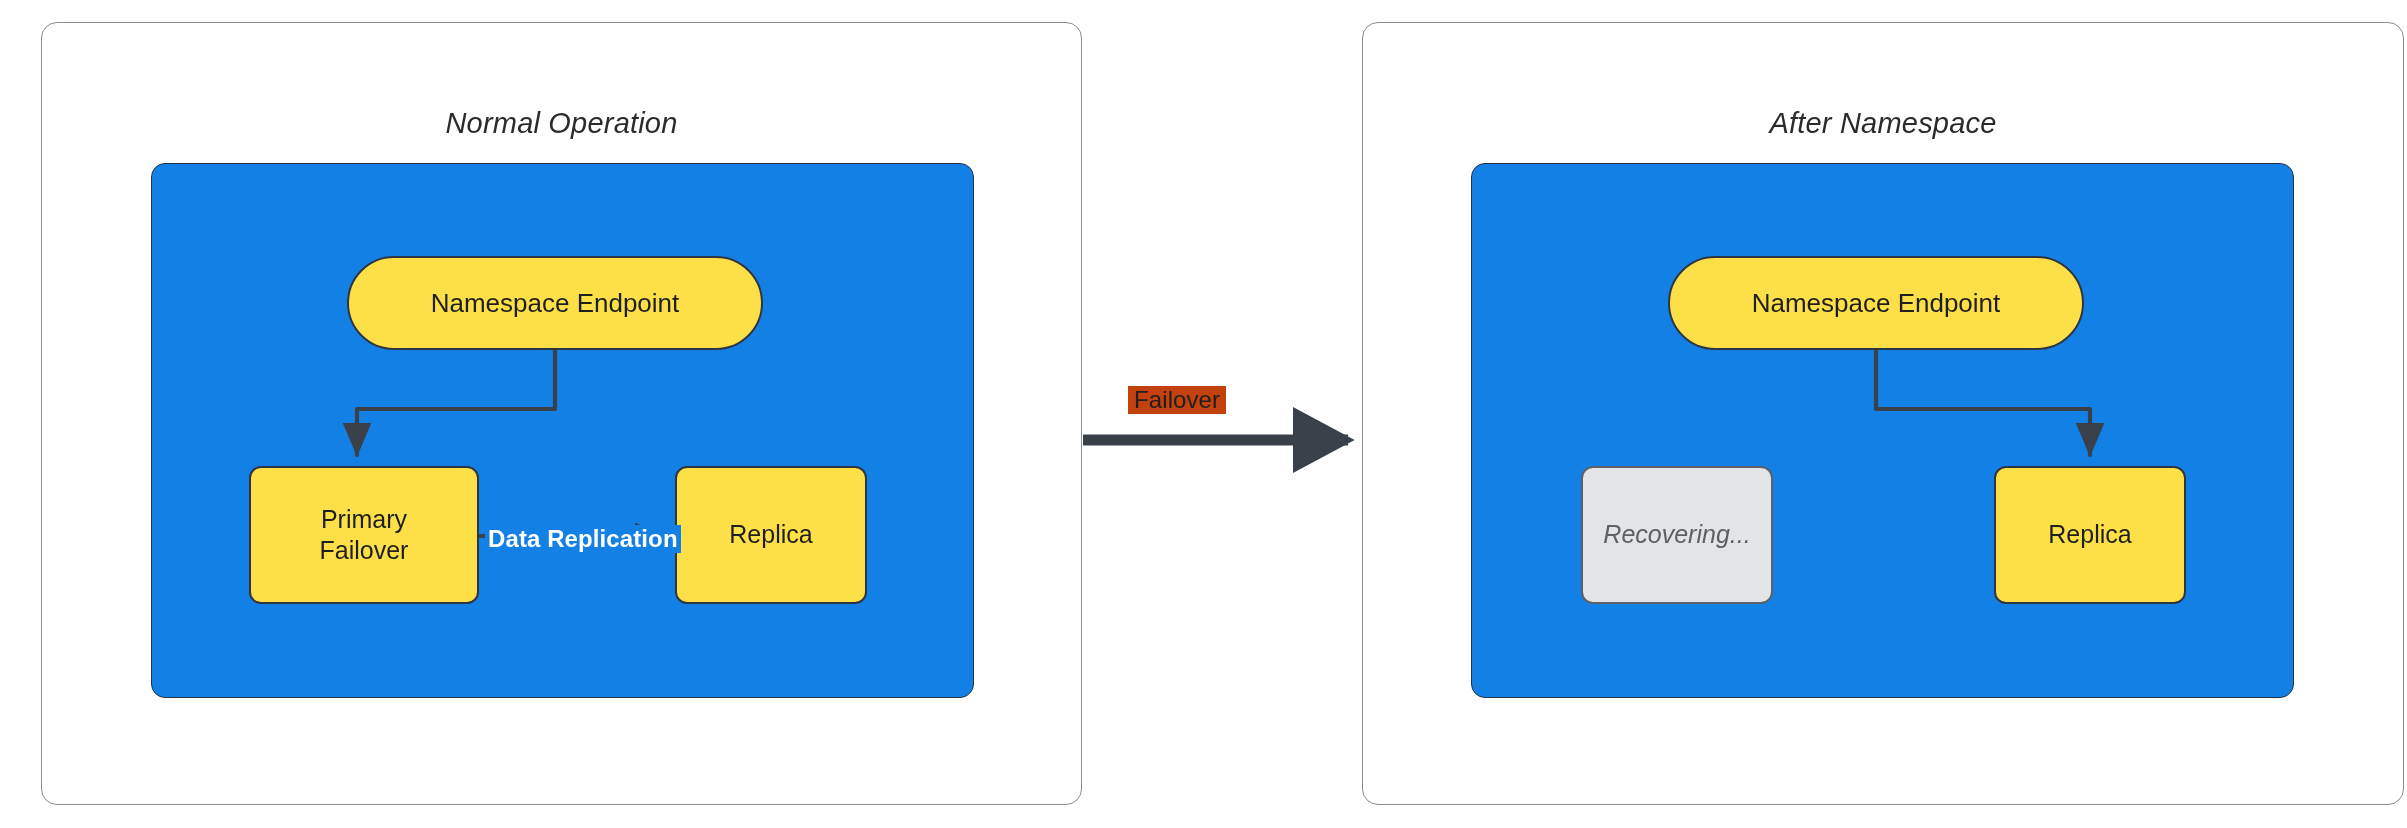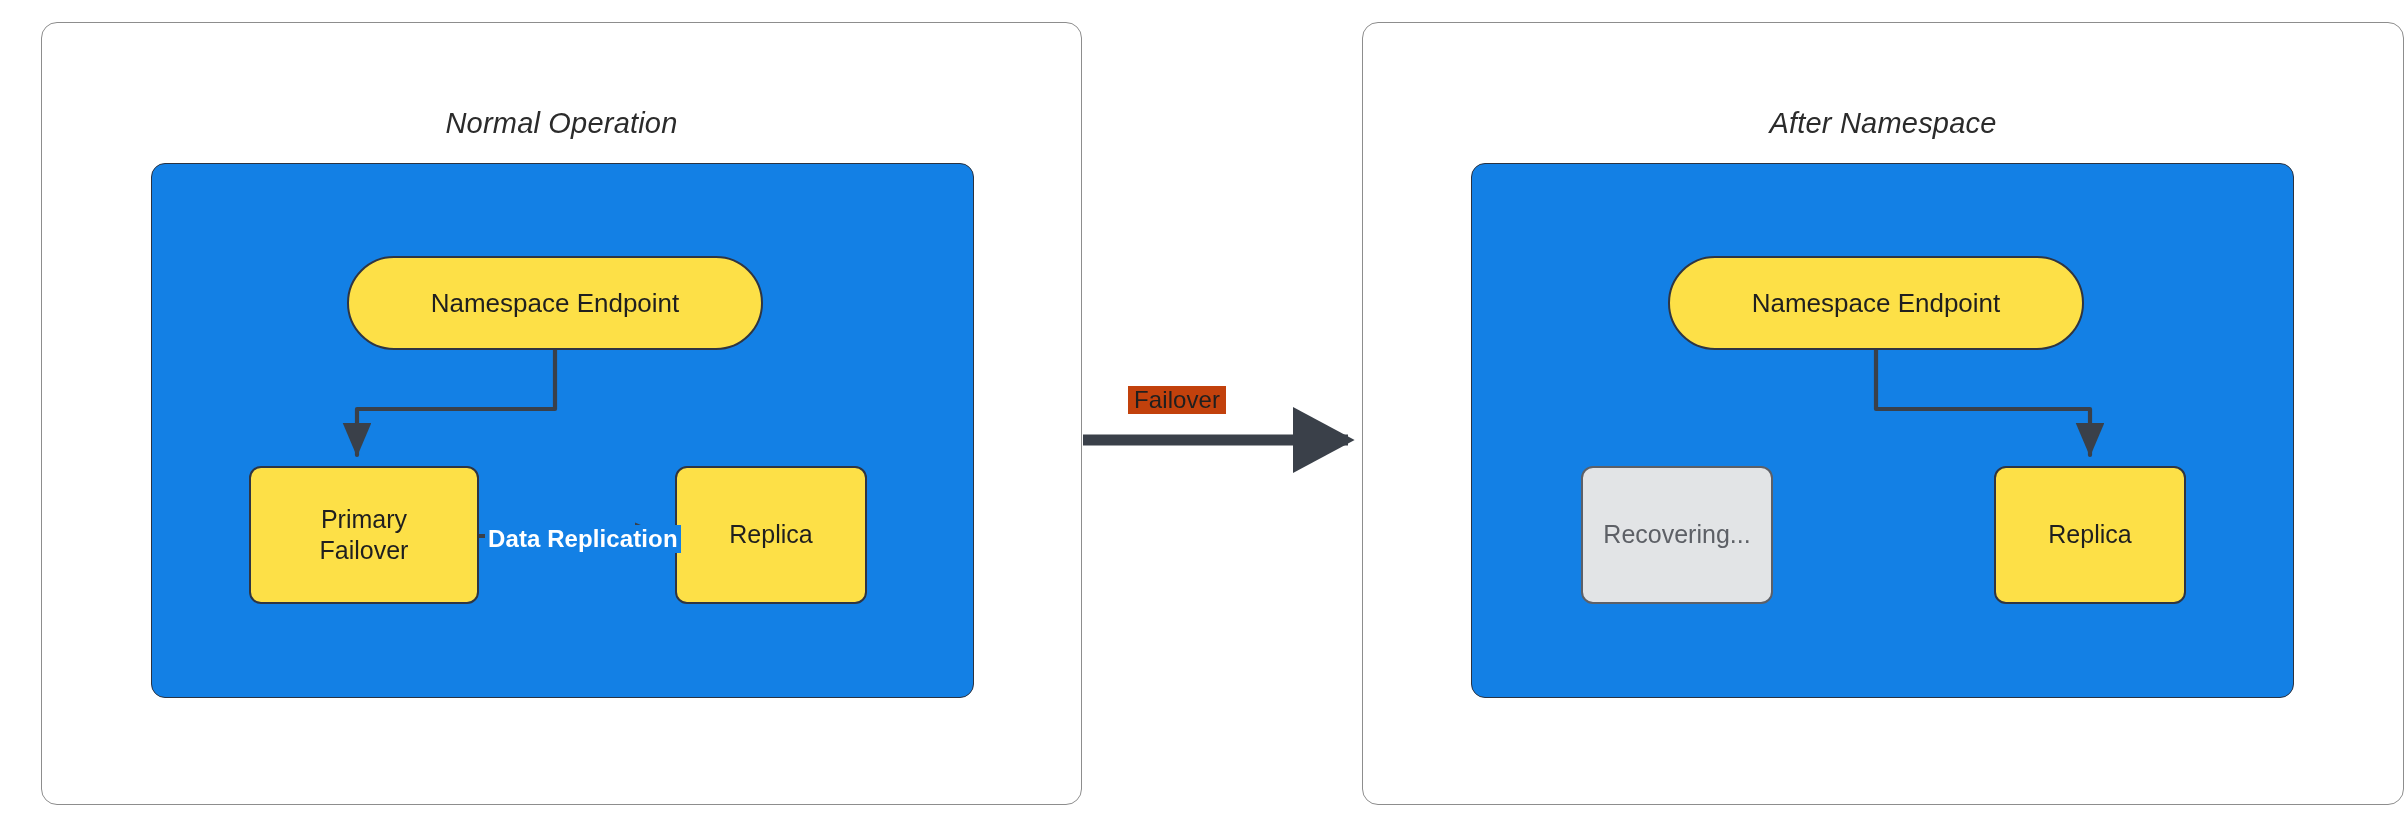--- a/index.html
+++ b/index.html
@@ -78,6 +78,7 @@
     background: #e2e4e6;
     border-color: #5c6068;
     color: #5d6066;
+    font-style: italic;
   }
 
   #ep-left   { left: 326px;  top: 256px; width: 416px; height: 94px; }

